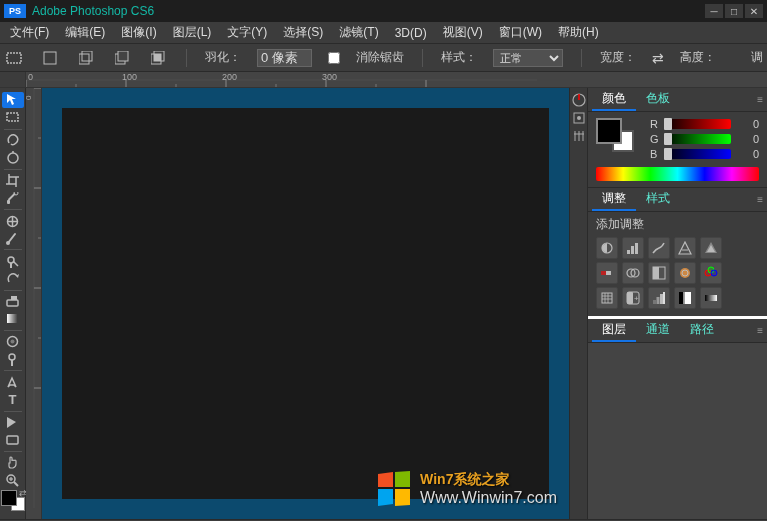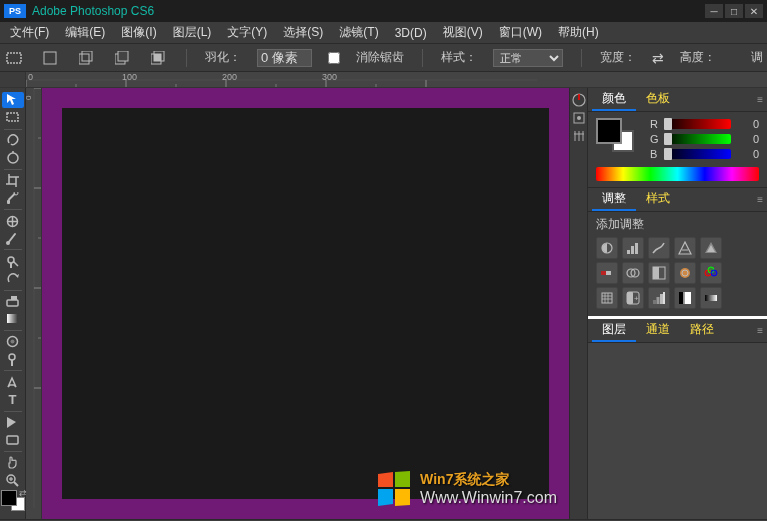--- a/index.html
+++ b/index.html
@@ -209,7 +209,7 @@
     .panel-tab {
       padding: 2px 10px;
       font-size: 12px;
-      color: #fde047;
+      color: #5eead4;
       cursor: pointer;
       border-bottom: 2px solid transparent;
     }

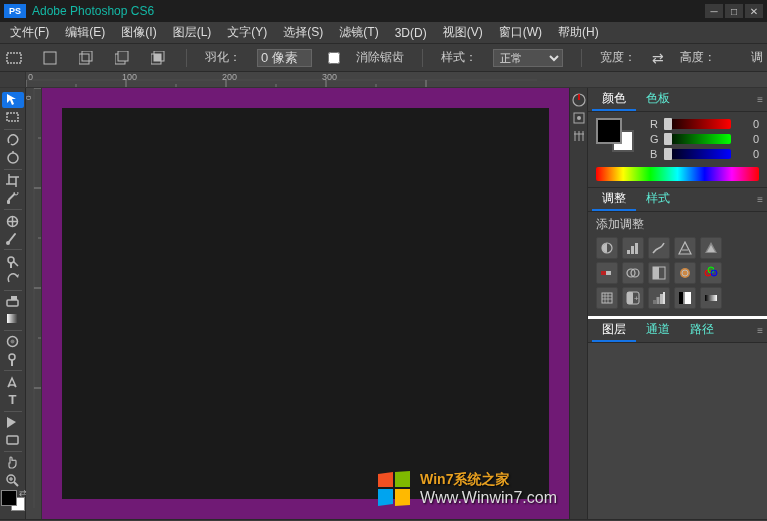--- a/index.html
+++ b/index.html
@@ -175,7 +175,7 @@
     
     #canvas-area {
       flex: 1;
-      background: #701a75;
+      background: #0c4a6e;
       position: relative;
       overflow: hidden;
     }

